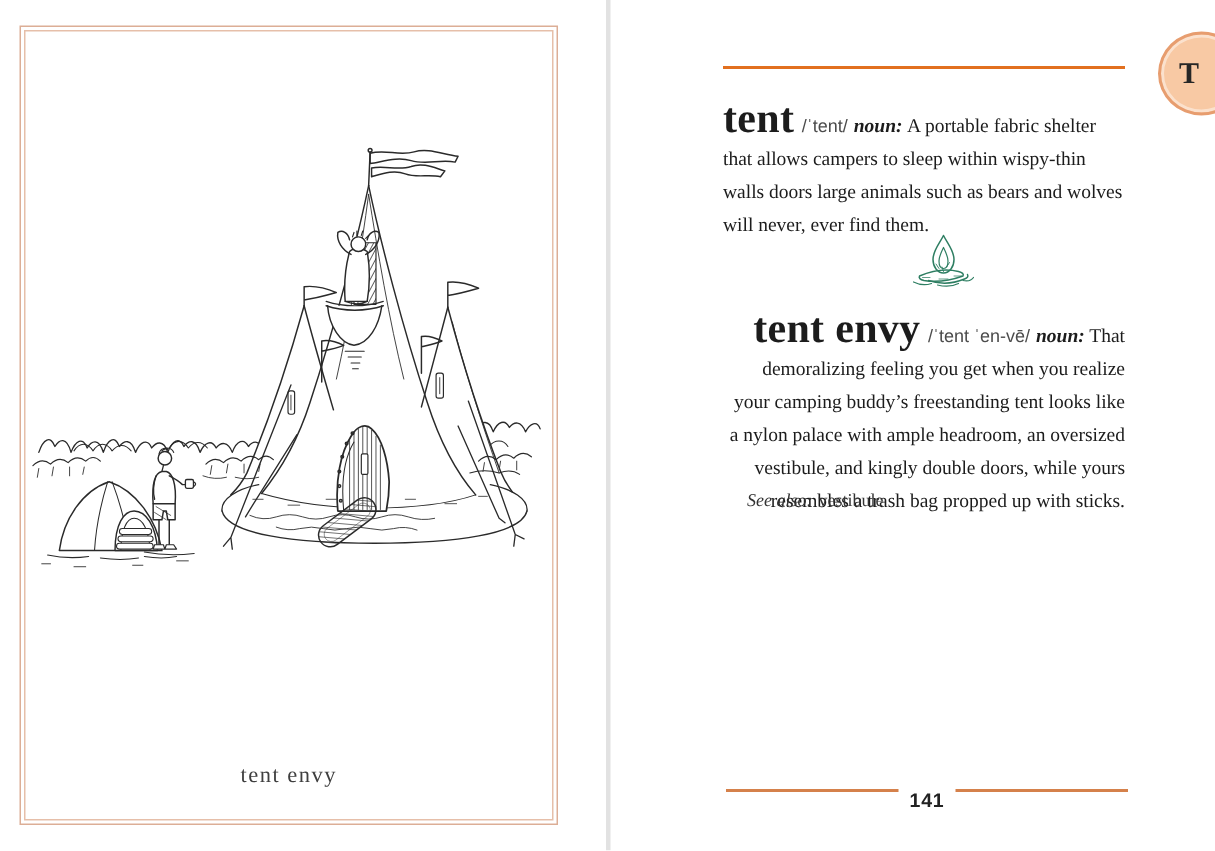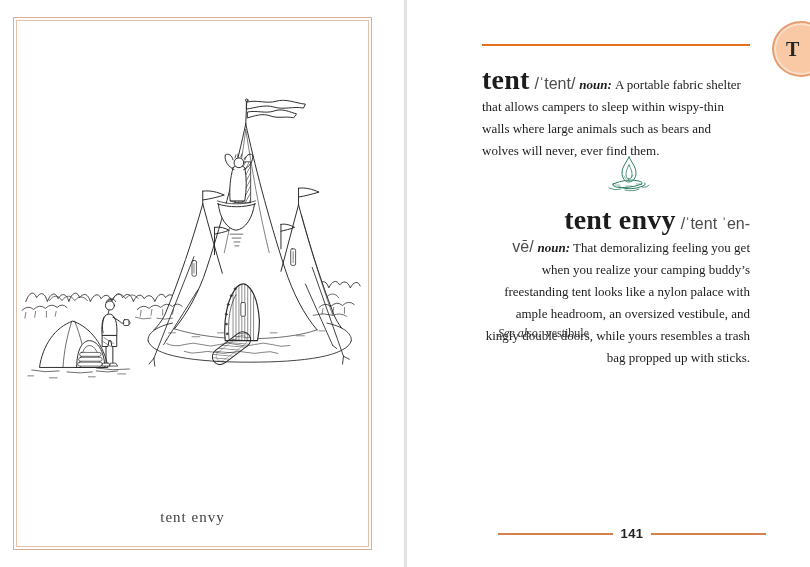--- a/index.html
+++ b/index.html
@@ -25,7 +25,7 @@
   .entry1{top:56px;}
   .entry2{top:196px;text-align:right;}
   .headword{font-weight:bold;font-size:28px;line-height:22px;letter-spacing:.2px;margin-right:5px;}
-  .pron{font-family:"Liberation Sans", sans-serif;font-size:16px;color:#4c4c4c;margin-right:4px;}
+  .pron{font-family:"Liberation Sans", sans-serif;font-size:12px;color:#4c4c4c;margin-right:4px;}
   .pos{font-weight:bold;font-style:italic;margin-right:3px;margin-top:44px;}
   .fire{position:absolute;top:154px;left:124px;width:46px;height:42px;}
   .see-also{position:absolute;top:326px;left:16px;font-size:12px;color:#333;}

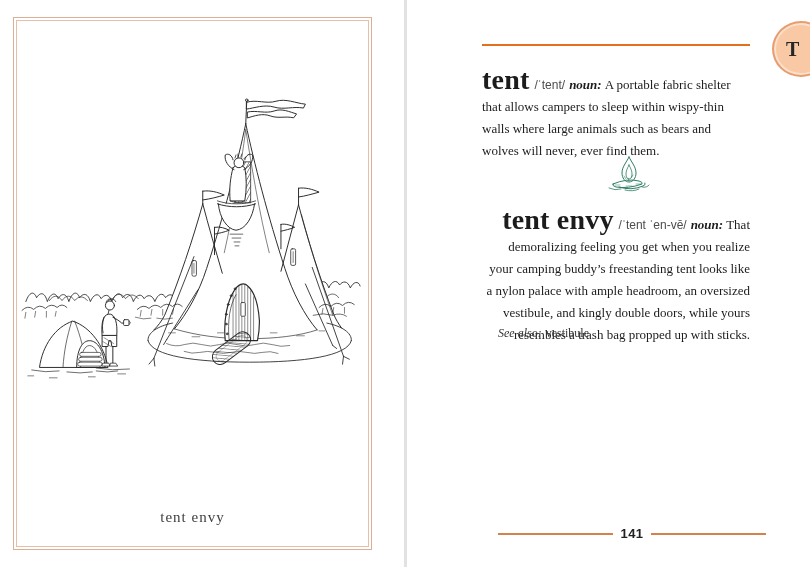--- a/index.html
+++ b/index.html
@@ -208,7 +208,7 @@
 <div class="right-col">
   <div class="rule-top"></div>
 
-  <p class="entry entry1"><span class="headword">tent</span><span class="pron">/ˈtent/</span><span class="pos">noun:</span><span class="def">A portable fabric shelter that allows campers to sleep within wispy-thin walls where large animals such as bears and wolves will never, ever find them.</span></p>
+  <p class="entry entry1"><span class="headword">tent</span><span class="pron">/ˈtent/</span><span class="pos">noun:</span><span class="def">A portable fabric shelter that allows campers to sleep within wispy-thin walls doors large animals such as bears and wolves will never, ever find them.</span></p>
 
   <div class="fire">
     <svg viewBox="0 0 46 42" fill="none" stroke="#2e7e62" stroke-width="1" stroke-linecap="round" stroke-linejoin="round">

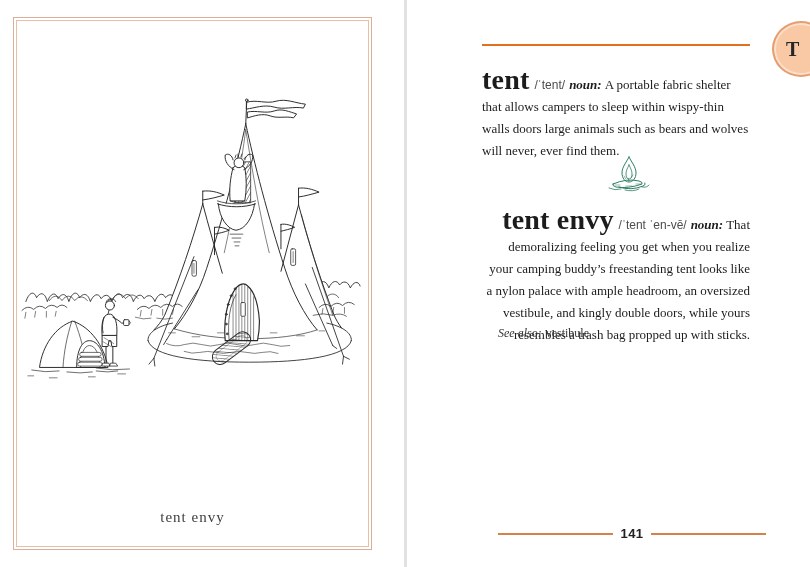--- a/index.html
+++ b/index.html
@@ -31,7 +31,7 @@
   .see-also{position:absolute;top:326px;left:16px;font-size:12px;color:#333;}
   .see-label{font-style:italic;margin-right:4px;}
 
-  .footer{position:absolute;top:526px;left:16px;width:100%;display:flex;align-items:center;gap:7px;}
+  .footer{position:absolute;top:526px;left:2px;width:100%;display:flex;align-items:flex-start;gap:7px;}
   .footer .fline{flex:1;height:2px;background:#d5814b;}
   .page-num{font-family:"Liberation Sans", sans-serif;font-weight:bold;font-size:13px;
             letter-spacing:.5px;color:#222;}

